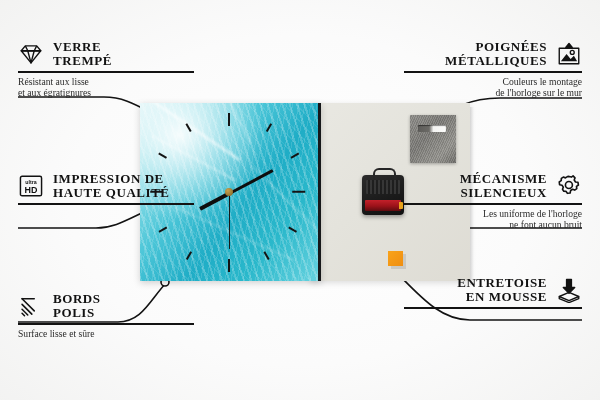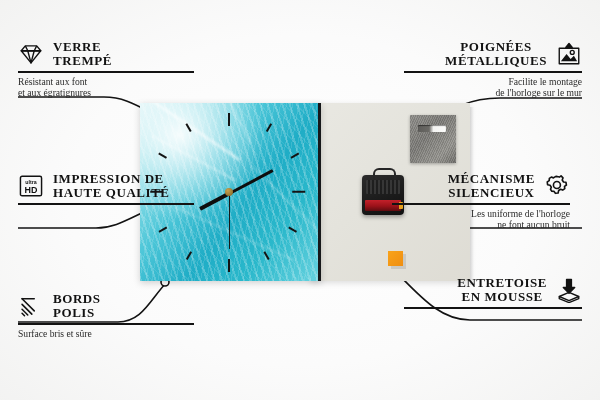--- a/index.html
+++ b/index.html
@@ -115,7 +115,7 @@
     font-size:13px;font-weight:700;letter-spacing:.55px;color:#121212;
     line-height:13.5px;text-transform:uppercase;white-space:pre-line;
   }
-  .callout.right .title{text-align:center;}
+  .callout.right .title{text-align:right;}
   .rule{height:1.6px;background:#131313;margin:4px 0 3px;}
   .desc{
     font-size:9.6px;line-height:11.6px;color:#2b2b2b;white-space:pre-line;

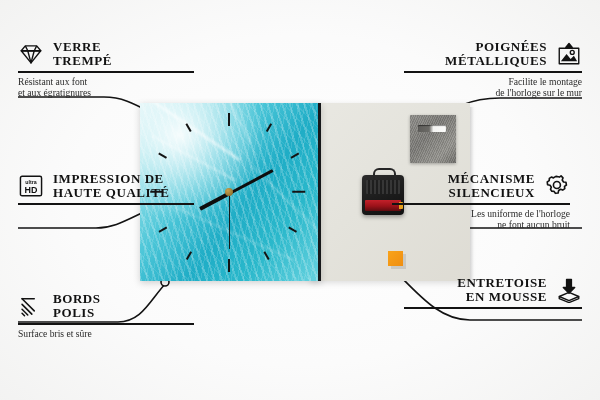--- a/index.html
+++ b/index.html
@@ -220,7 +220,7 @@
 TREMPÉ</div>
     </div>
     <div class="rule"></div>
-    <div class="desc">Résistant aux font
+    <div class="desc">Résistant aux lisse
 et aux égratignures</div>
   </div>
 

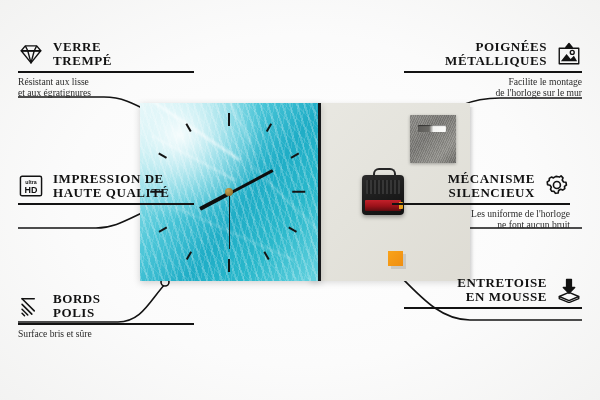--- a/index.html
+++ b/index.html
@@ -271,7 +271,7 @@
       </span>
     </div>
     <div class="rule"></div>
-    <div class="desc">Facilite le montage
+    <div class="desc">Couleurs le montage
 de l'horloge sur le mur</div>
   </div>
 

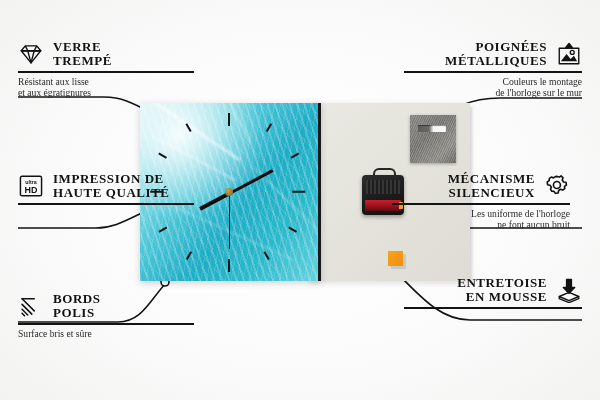--- a/index.html
+++ b/index.html
@@ -129,7 +129,7 @@
   #c-impr    {left:18px; top:172px; width:176px;}
   #c-bords   {left:18px; top:292px; width:176px;}
   #c-poign   {left:404px;top:40px;  width:178px;}
-  #c-meca    {left:392px;top:172px; width:178px;}
+  #c-meca    {left:404px;top:172px; width:178px;}
   #c-entre   {left:404px;top:276px; width:178px;}
 
   #c-verre .rule{width:176px;}

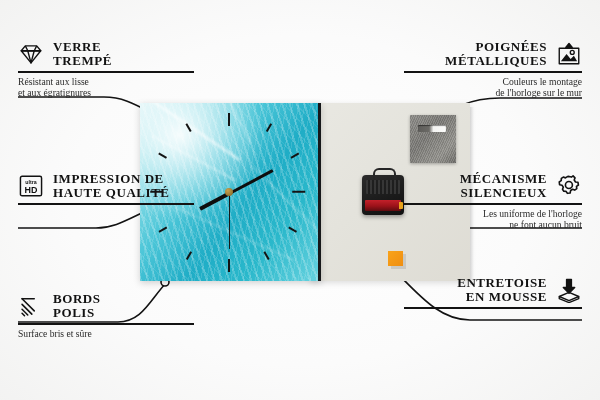--- a/index.html
+++ b/index.html
@@ -254,7 +254,7 @@
 POLIS</div>
     </div>
     <div class="rule"></div>
-    <div class="desc">Surface bris et sûre</div>
+    <div class="desc">Surface lisse et sûre</div>
   </div>
 
   <div class="callout right" id="c-poign">

